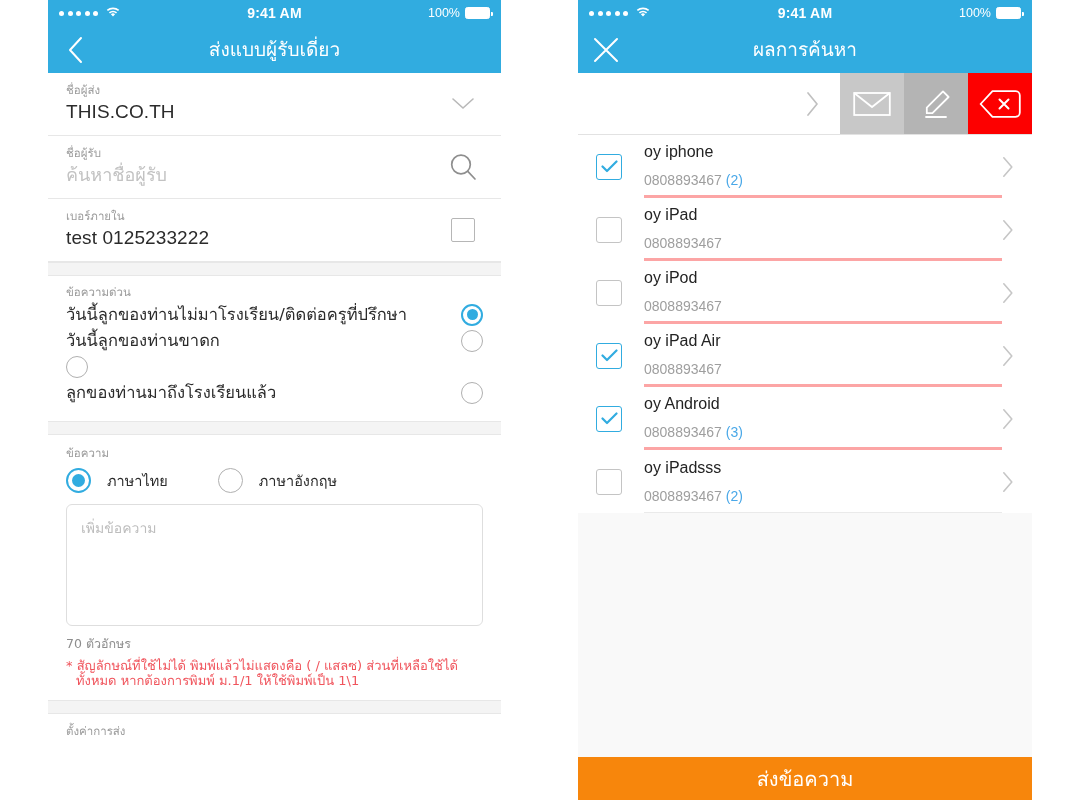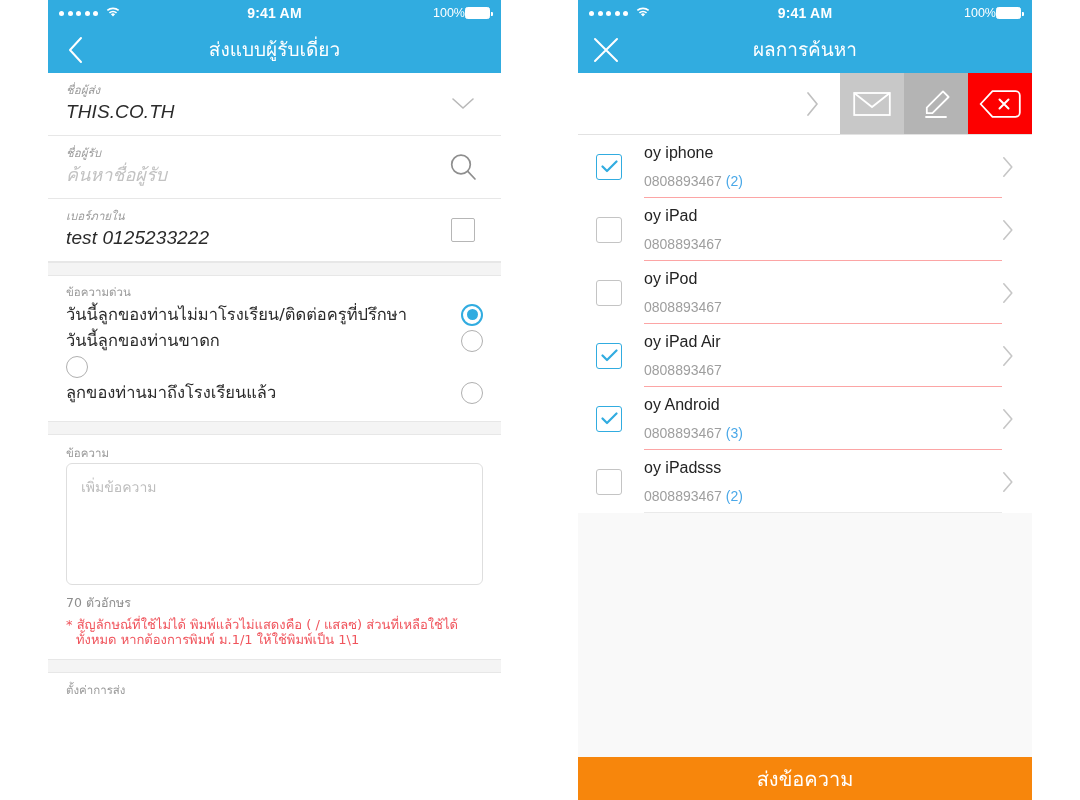--- a/index.html
+++ b/index.html
@@ -42,7 +42,7 @@
     font-size: 14px; font-weight: bold; letter-spacing: 0.2px;
   }
   .sb-right {
-    margin-left: auto; display: flex; align-items: center; 
+    margin-left: auto; display: flex; align-items: center; gap: 5px;
     font-size: 12.5px; font-weight: normal; position: relative; z-index: 2;
   }
   .battery {

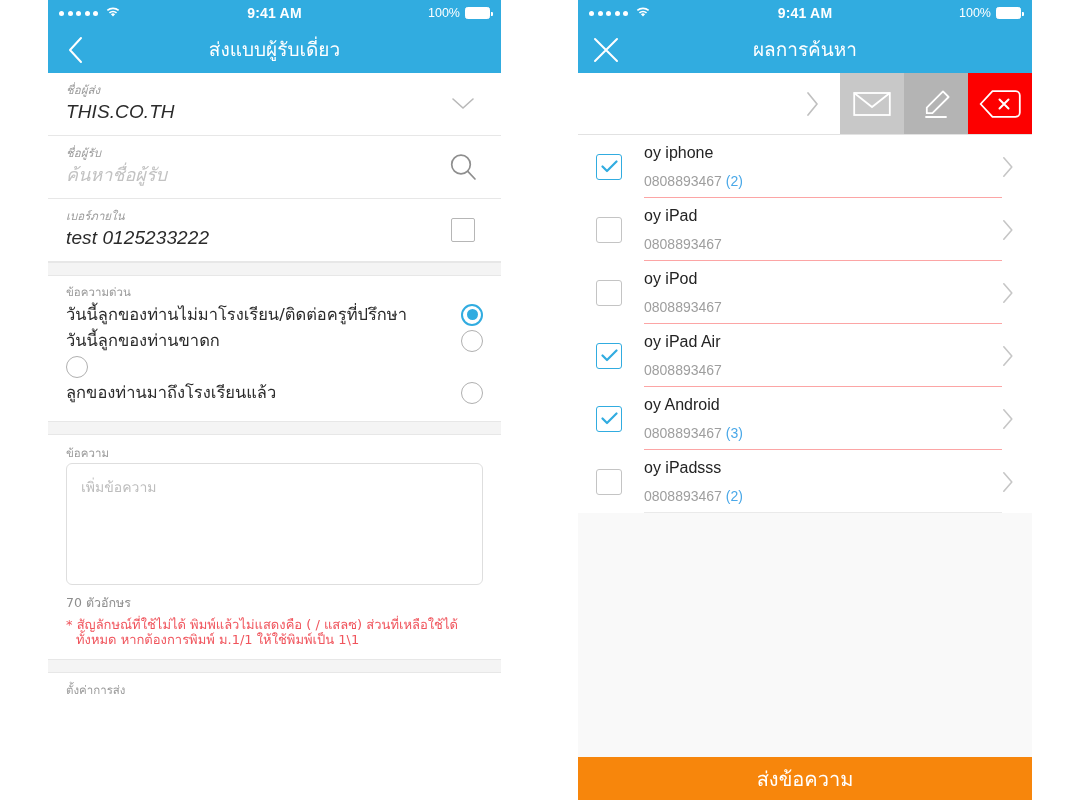--- a/index.html
+++ b/index.html
@@ -81,7 +81,7 @@
     min-height: 57px;
     background: #fff;
   }
-  .field-main { flex: 1; min-width: 0; font-style: italic; }
+  .field-main { flex: 1; min-width: 0; }
   .field-label {
     font-size: 11.5px; color: #9b9b9b; line-height: 16px;
     font-family: "DejaVu Sans", "Liberation Sans", sans-serif;

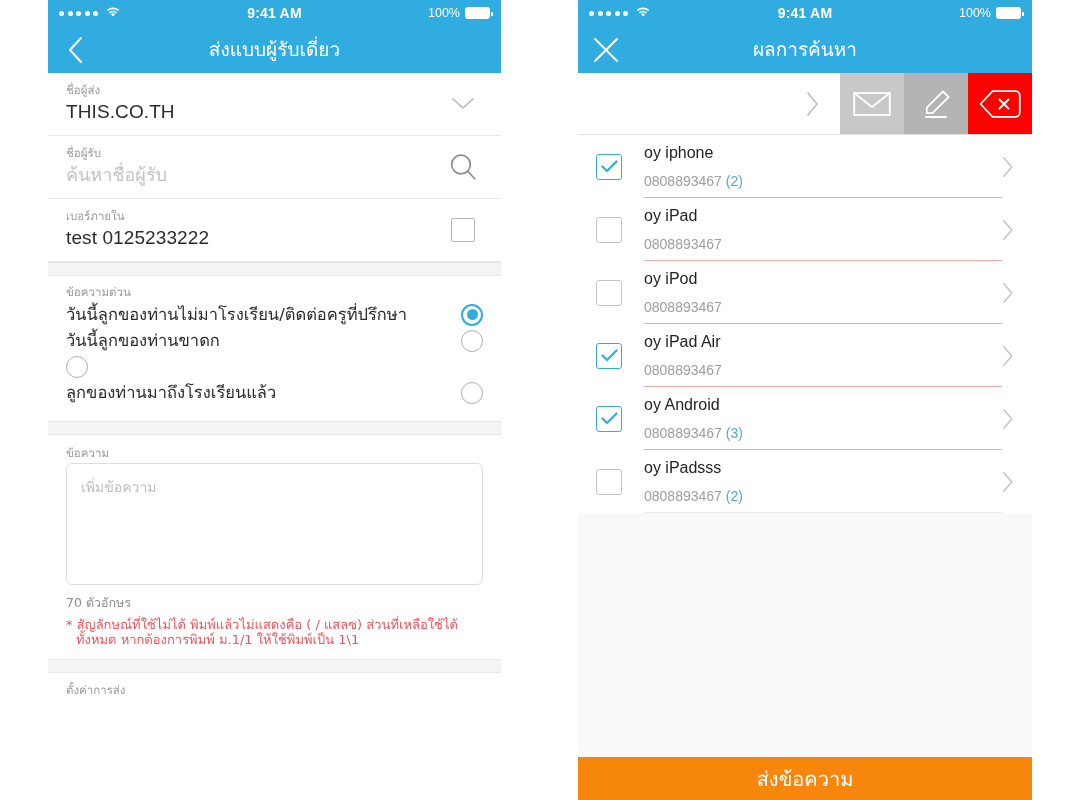--- a/index.html
+++ b/index.html
@@ -209,7 +209,7 @@
   .li-body {
     flex: 1; margin-left: 22px; height: 100%;
     display: flex; flex-direction: column; justify-content: center;
-    border-bottom: 1px solid #fca5a5; padding-right: 16px;
+    border-bottom: 3px solid #fca5a5; padding-right: 16px;
   }
   .list-item:last-child .li-body { border-bottom: 1px solid #eaeaea; }
   .li-name {

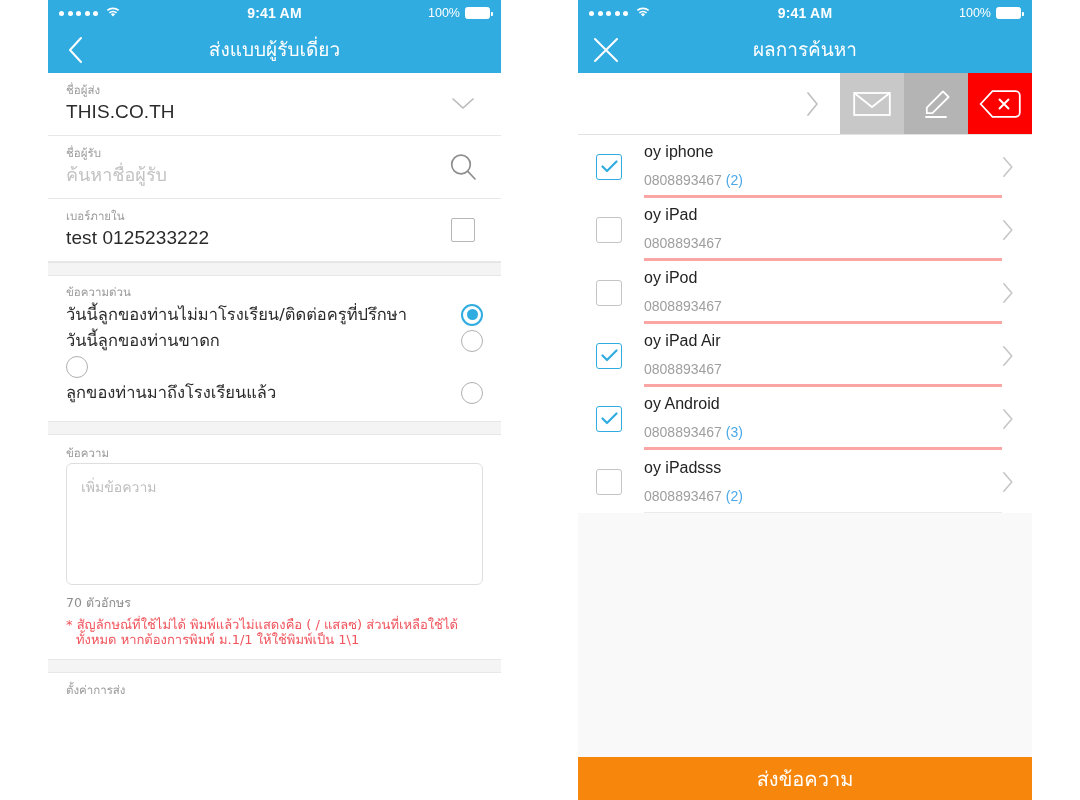--- a/index.html
+++ b/index.html
@@ -332,6 +332,16 @@
     <div class="msg-sec">
       <div class="msg-label">ข้อความ</div>
 
+      <div class="lang-row">
+        <div class="lang-item">
+          <span class="radio-lg on"></span>
+          <span class="lang-text">ภาษาไทย</span>
+        </div>
+        <div class="lang-item">
+          <span class="radio-lg"></span>
+          <span class="lang-text">ภาษาอังกฤษ</span>
+        </div>
+      </div>
 
       <div class="textarea">
         <div class="ta-placeholder">เพิ่มข้อความ</div>

